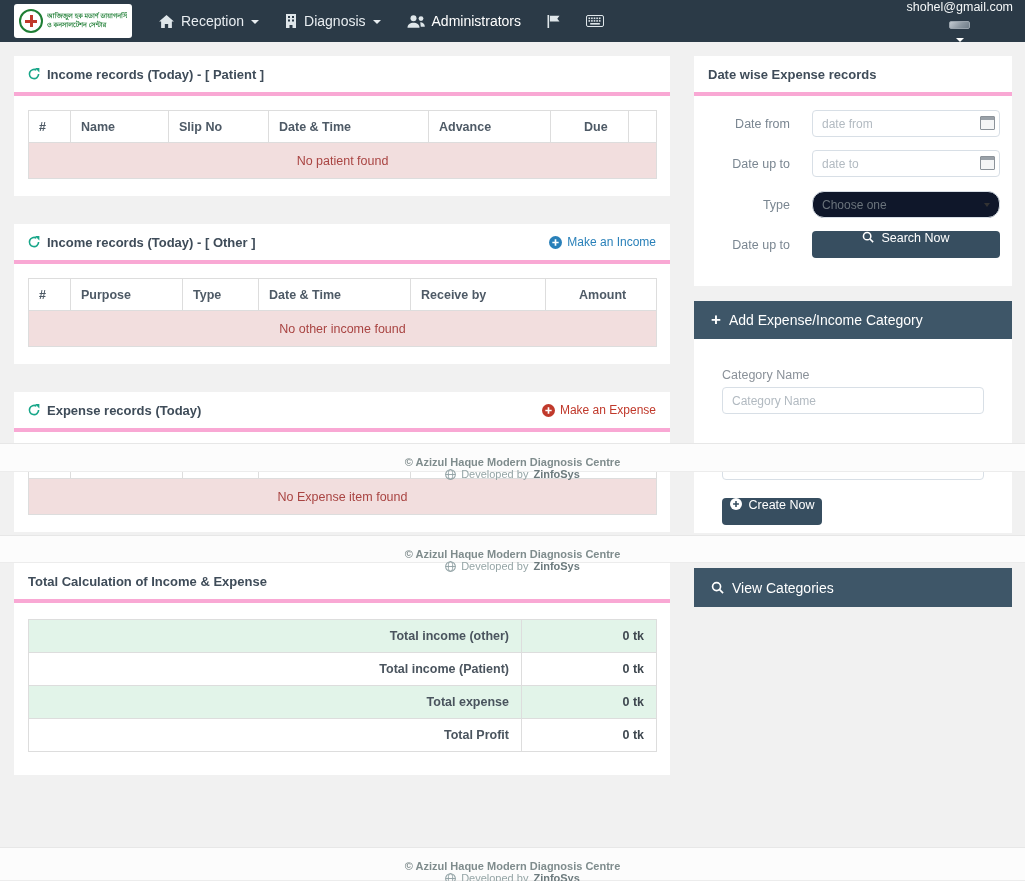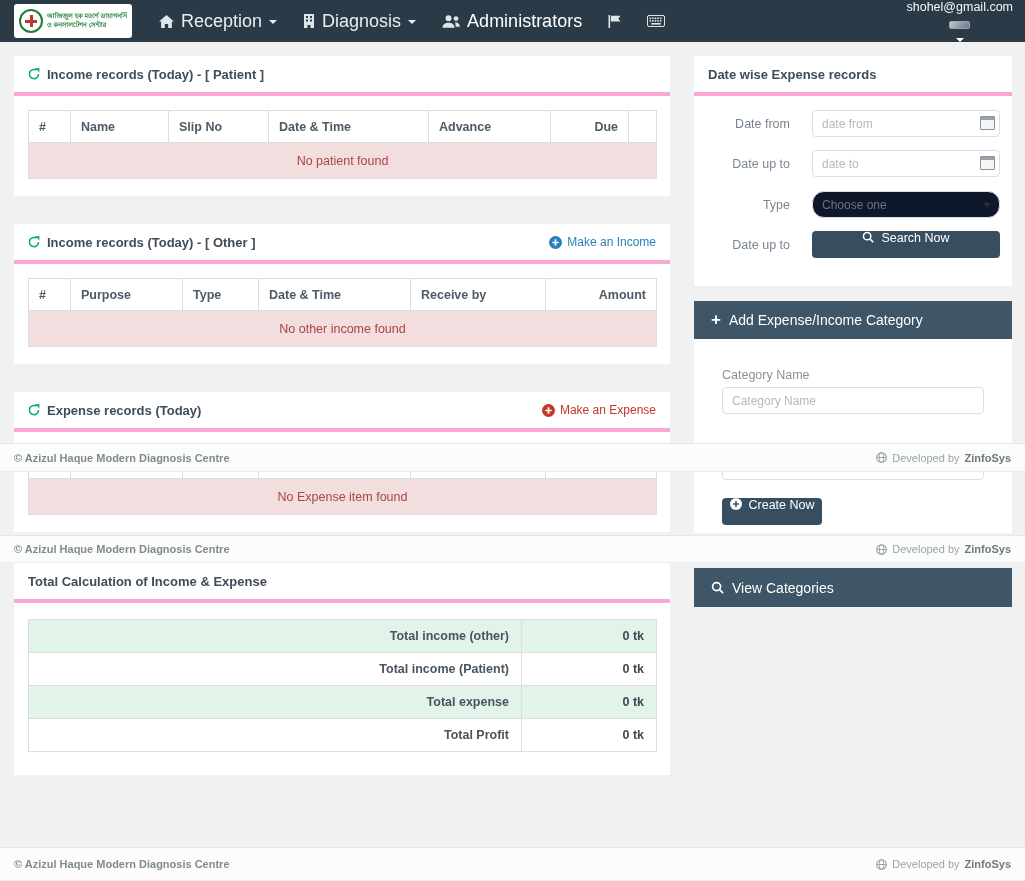--- a/index.html
+++ b/index.html
@@ -14,7 +14,7 @@
   .emblem-plus::after  { content:""; position:absolute; top:50%; left:4px; right:4px; height:3px; margin-top:-1.5px; background:#c0392b; }
   .logo-text { font-size:6.5px; line-height:1.35; color:#1e7e34; font-weight:bold; white-space:nowrap; overflow:hidden; }
   .nav-items { display:flex; align-items:center; margin-left:146px; height:42px; }
-  .nav-item { display:flex; align-items:center; gap:7px; padding:12px 13px; height:42px; color:#e8edf1; font-size:18px; cursor:pointer; }
+  .nav-item { display:flex; align-items:center; gap:7px; padding:12px 13px; height:42px; color:#e8edf1; font-size:14px; cursor:pointer; }
   .nav-item .nav-icon { display:flex; align-items:center; color:#dfe6ea; }
   .nav-item-admin { color:#ffffff; }
   .caret { width:0; height:0; border-left:4px solid transparent; border-right:4px solid transparent; border-top:4px solid currentColor; margin-top:2px; }

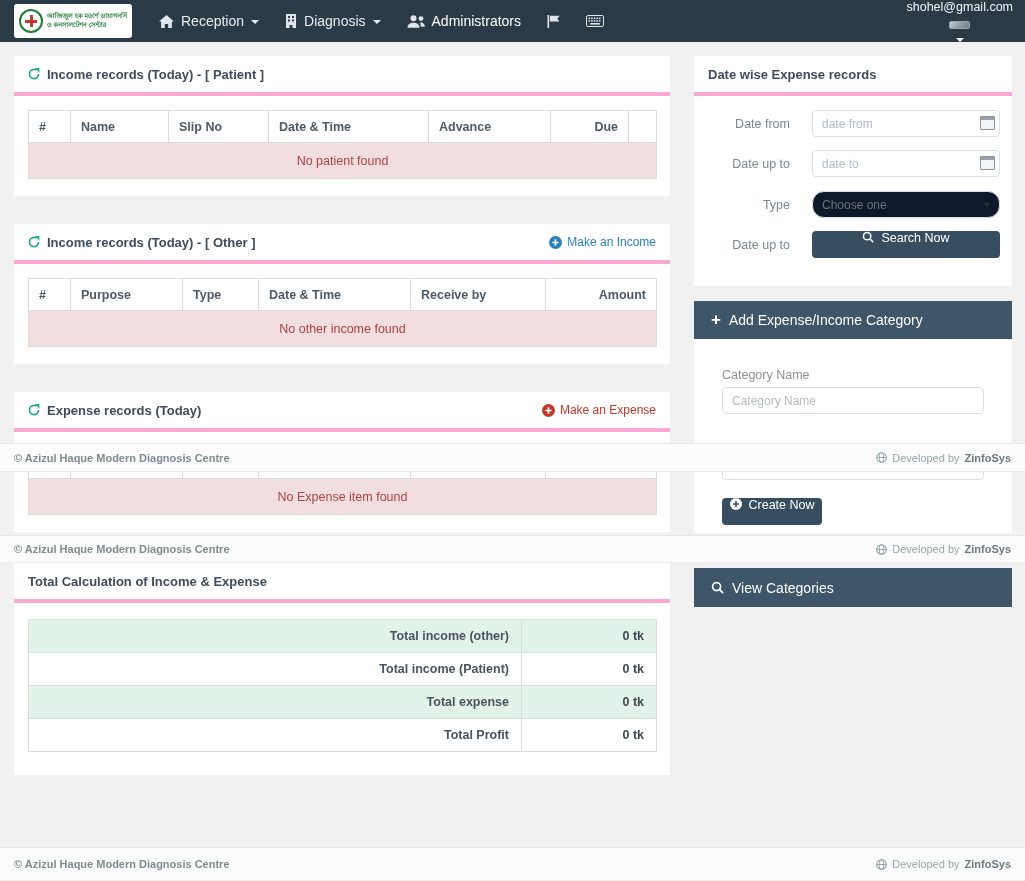--- a/index.html
+++ b/index.html
@@ -34,7 +34,7 @@
 
   table.tbl { border-collapse:collapse; margin:14px 14px 0 14px; width:628px; table-layout:fixed; }
   .tbl th { border:1px solid #ddd; height:32px; padding:0 10px; font-size:12.5px; color:#4e5a66; text-align:left; font-weight:bold; background:#fff; overflow:hidden; white-space:nowrap; }
-  .tbl th.th-right { text-align:right;padding-left:33px; }
+  .tbl th.th-right { text-align:left;padding-left:33px; }
   .tbl td.empty-cell { border:1px solid #ddd; height:36px; background:#f2dede; color:#a94442; text-align:center; font-size:12.5px; }
 
   

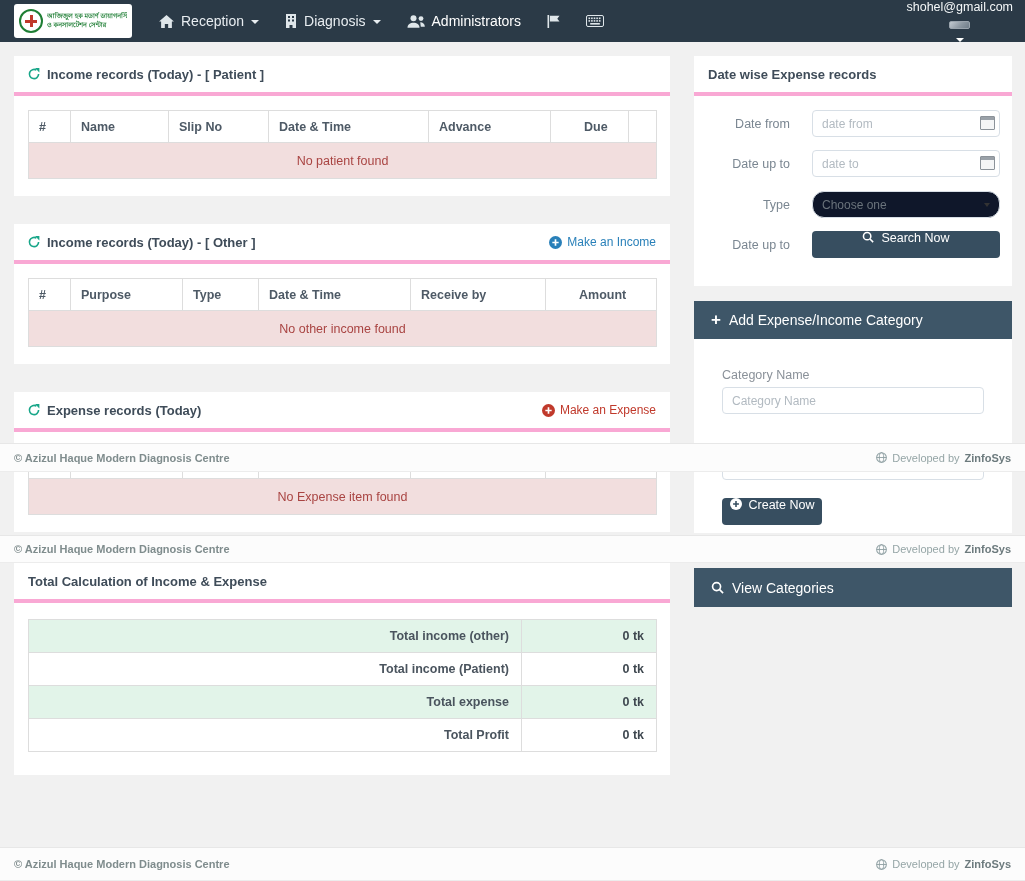--- a/index.html
+++ b/index.html
@@ -60,7 +60,7 @@
   .cat-input::placeholder { color:#b2bac1; }
 
   
-  .footer-band { position:absolute; left:0; width:1025px; background:#fcfcfc; border-top:1px solid #e7e7e7; border-bottom:1px solid #ececec; display:flex; align-items:center; justify-content:space-between; padding:0 14px; z-index:5; }
+  .footer-band { position:absolute; left:0; width:1025px; background:#fcfcfc; border-top:1px solid #e7e7e7; border-bottom:1px solid #ececec; display:flex; align-items:center; justify-content:space-between; padding:12px 14px; z-index:5;flex-direction:column; }
   .fb-left { font-size:11px; font-weight:bold; color:#7f8c8d; }
   .fb-right { display:flex; align-items:center; gap:5px; font-size:11px; color:#95a5a6; }
   .fb-right .brand { font-weight:bold; color:#6c7a7d; }

